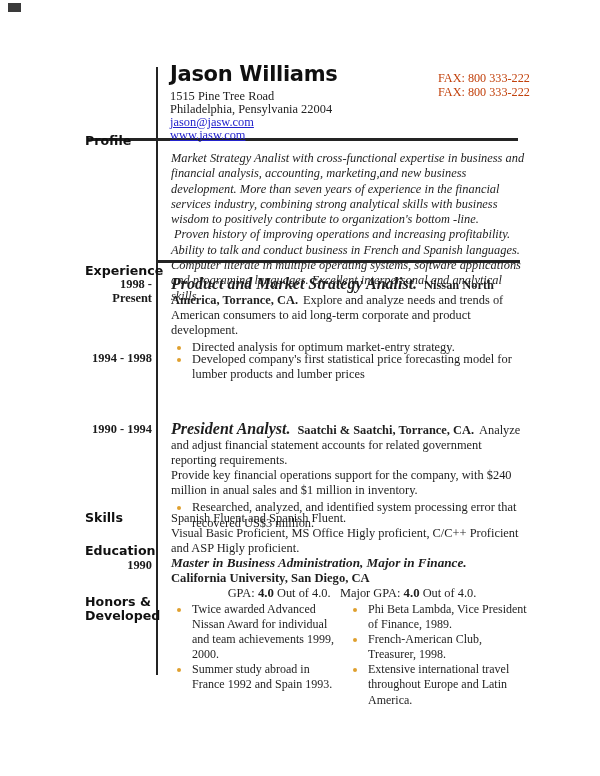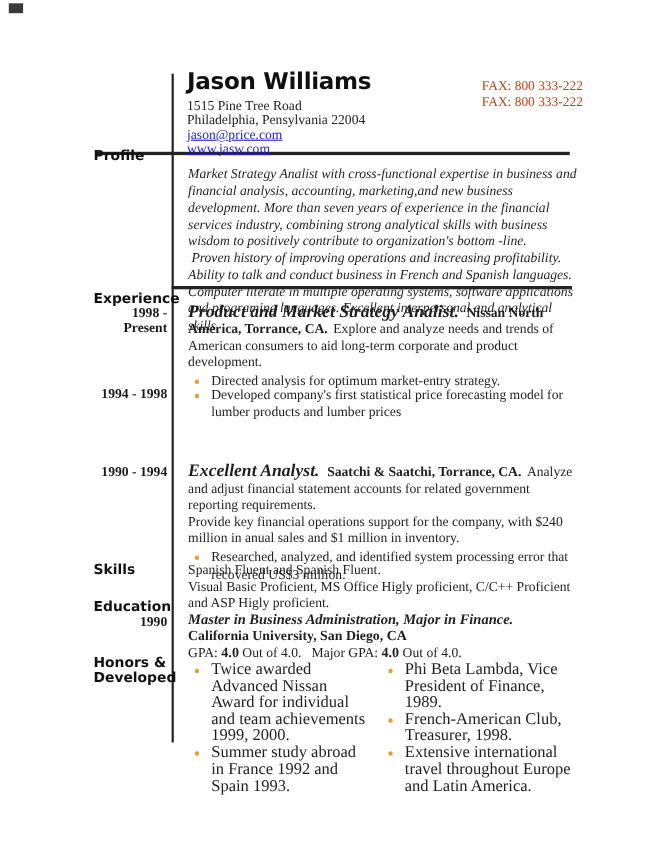--- a/index.html
+++ b/index.html
@@ -85,7 +85,7 @@
   <div>Philadelphia, Pensylvania 22004</div>
 </div>
 <div class="abs links">
-  <a href="#">jason@price.com</a>
+  <a href="#">jason@jasw.com</a>
   <a href="#">www.jasw.com</a>
 </div>
 <div class="abs fax">

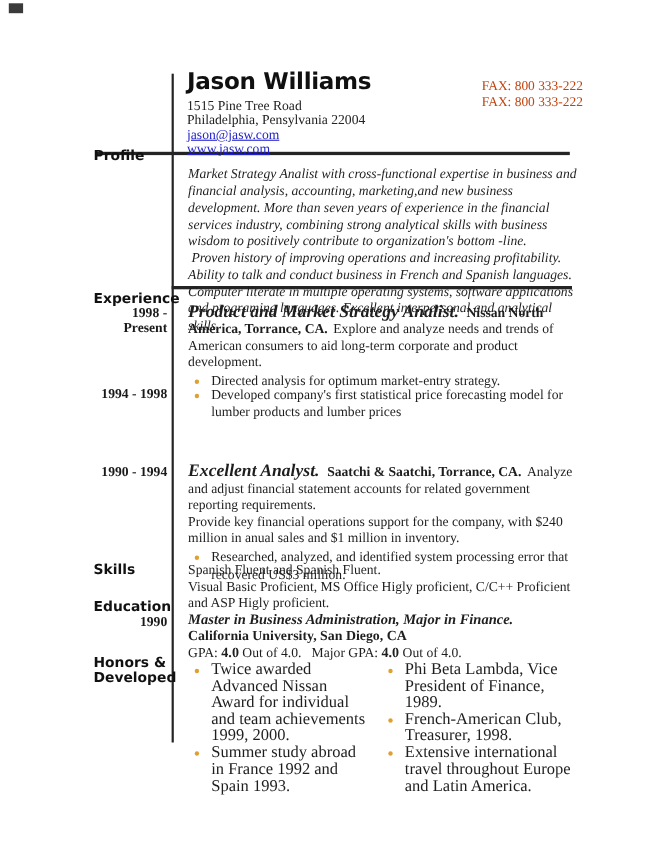--- a/index.html
+++ b/index.html
@@ -125,7 +125,7 @@
   <div>1990 - 1994</div>
 </div>
 <div class="abs content job" style="left:171px; top:421px;">
-  <p><span class="job-title">Excellent Analyst.</span><span class="job-company">Saatchi &amp; Saatchi, Torrance, CA.</span><span class="job-desc">Analyze and adjust financial statement accounts for related government reporting requirements.</span></p>
+  <p><span class="job-title">President Analyst.</span><span class="job-company">Saatchi &amp; Saatchi, Torrance, CA.</span><span class="job-desc">Analyze and adjust financial statement accounts for related government reporting requirements.</span></p>
   <div>Provide key financial operations support for the company, with $240 million in anual sales and $1 million in inventory.</div>
   <ul class="blist">
     <li><span class="dot"></span><span>Researched, analyzed, and identified system processing error that recovered US$3 million.</span></li>

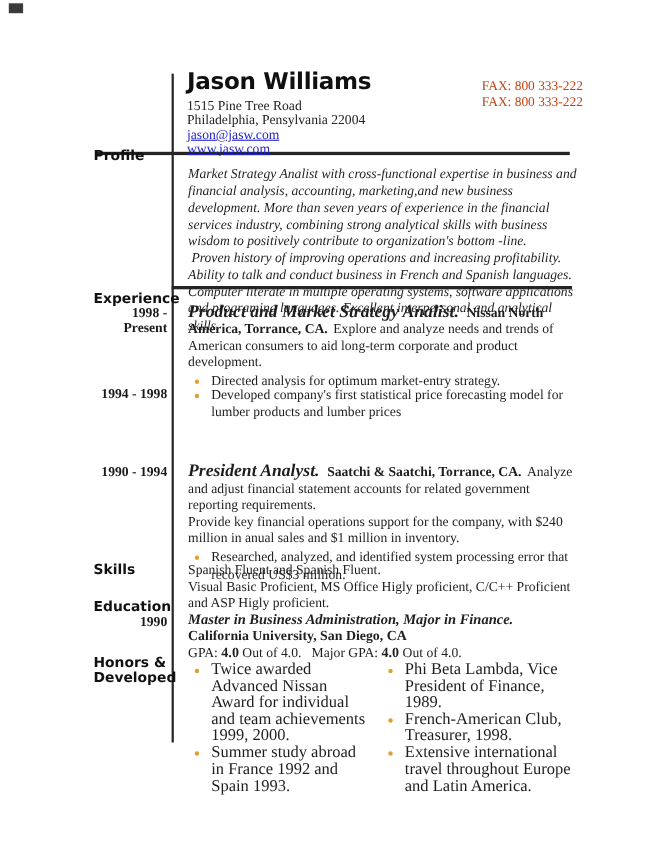--- a/index.html
+++ b/index.html
@@ -63,7 +63,7 @@
   .edu-body { left: 171px; top: 555px; width: 362px; }
   .edu-degree { font-weight: bold; font-style: italic; font-size: 13.2px; line-height: 16px; }
   .edu-school { font-weight: bold; font-size: 12.6px; line-height: 15px; }
-  .edu-gpa { white-space: pre-wrap; line-height: 15px; }
+  .edu-gpa { white-space: pre-wrap; line-height: 15px; text-align: center; }
   .edu-gpa b { font-size: 12.8px; }
 
   .honors-cols { left: 171px; top: 600px; width: 356px; display: flex; gap: 8px; }

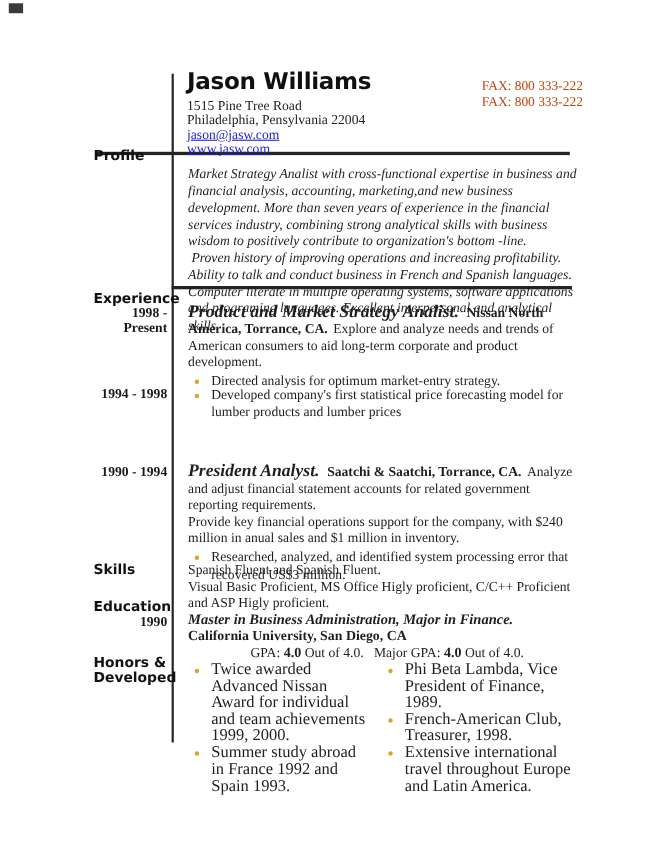--- a/index.html
+++ b/index.html
@@ -69,7 +69,7 @@
   .honors-cols { left: 171px; top: 600px; width: 356px; display: flex; gap: 8px; }
   .honors-col1 { width: 168px; }
   .honors-col2 { width: 180px; }
-  .honors-cols li { font-size: 15px; line-height: 14.9px; }
+  .honors-cols li { font-size: 12px; line-height: 14.9px; }
 </style>
 </head>
 <body>

